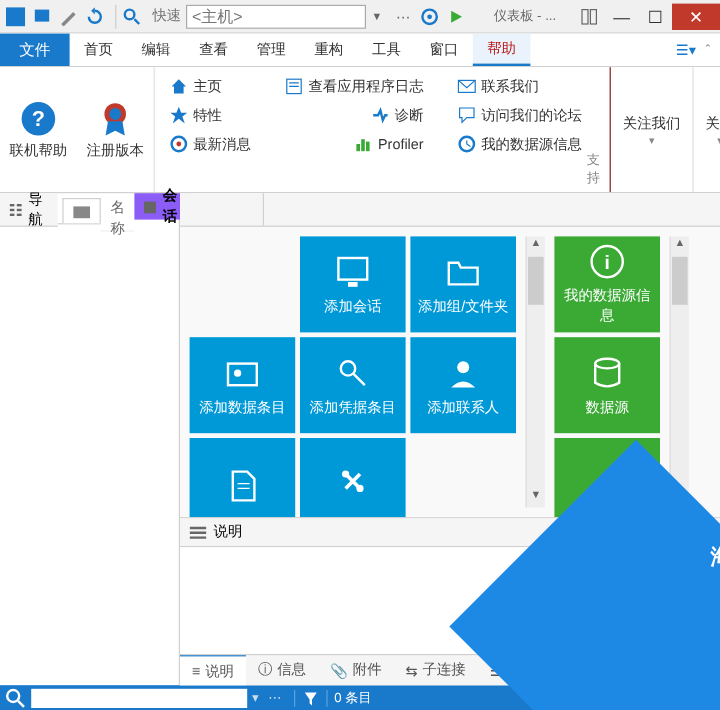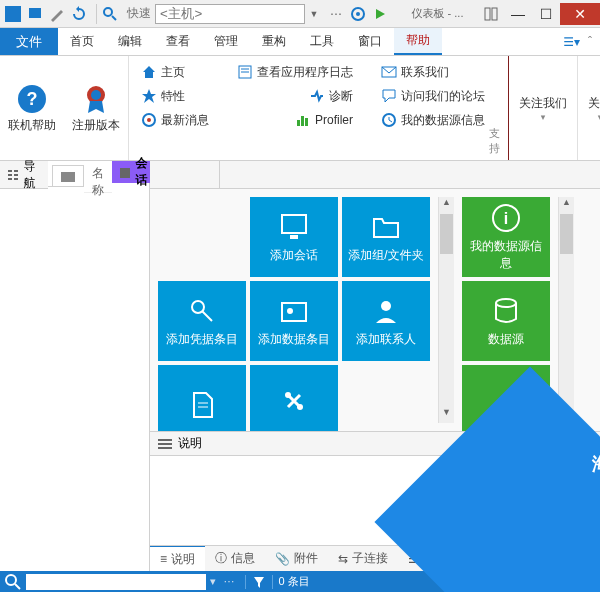--- a/index.html
+++ b/index.html
@@ -293,17 +293,17 @@
           </div>
         <div class="tile">
             <svg class="tile-icon">
+              <rect x="4" y="8" width="24" height="18" fill="none" stroke="#fff" stroke-width="2"></rect>
+              <circle cx="12" cy="16" r="3" fill="#fff"></circle>
+            </svg>
+            <span>添加数据条目</span>
+          </div>
+        <div class="tile">
+            <svg class="tile-icon">
               <circle cx="12" cy="12" r="6" fill="none" stroke="#fff" stroke-width="2"></circle>
               <line x1="16" y1="16" x2="26" y2="26" stroke="#fff" stroke-width="2"></line>
             </svg>
             <span>添加凭据条目</span>
-          </div>
-        <div class="tile">
-            <svg class="tile-icon">
-              <rect x="4" y="8" width="24" height="18" fill="none" stroke="#fff" stroke-width="2"></rect>
-              <circle cx="12" cy="16" r="3" fill="#fff"></circle>
-            </svg>
-            <span>添加数据条目</span>
           </div>
         <div class="tile">
             <svg class="tile-icon">

